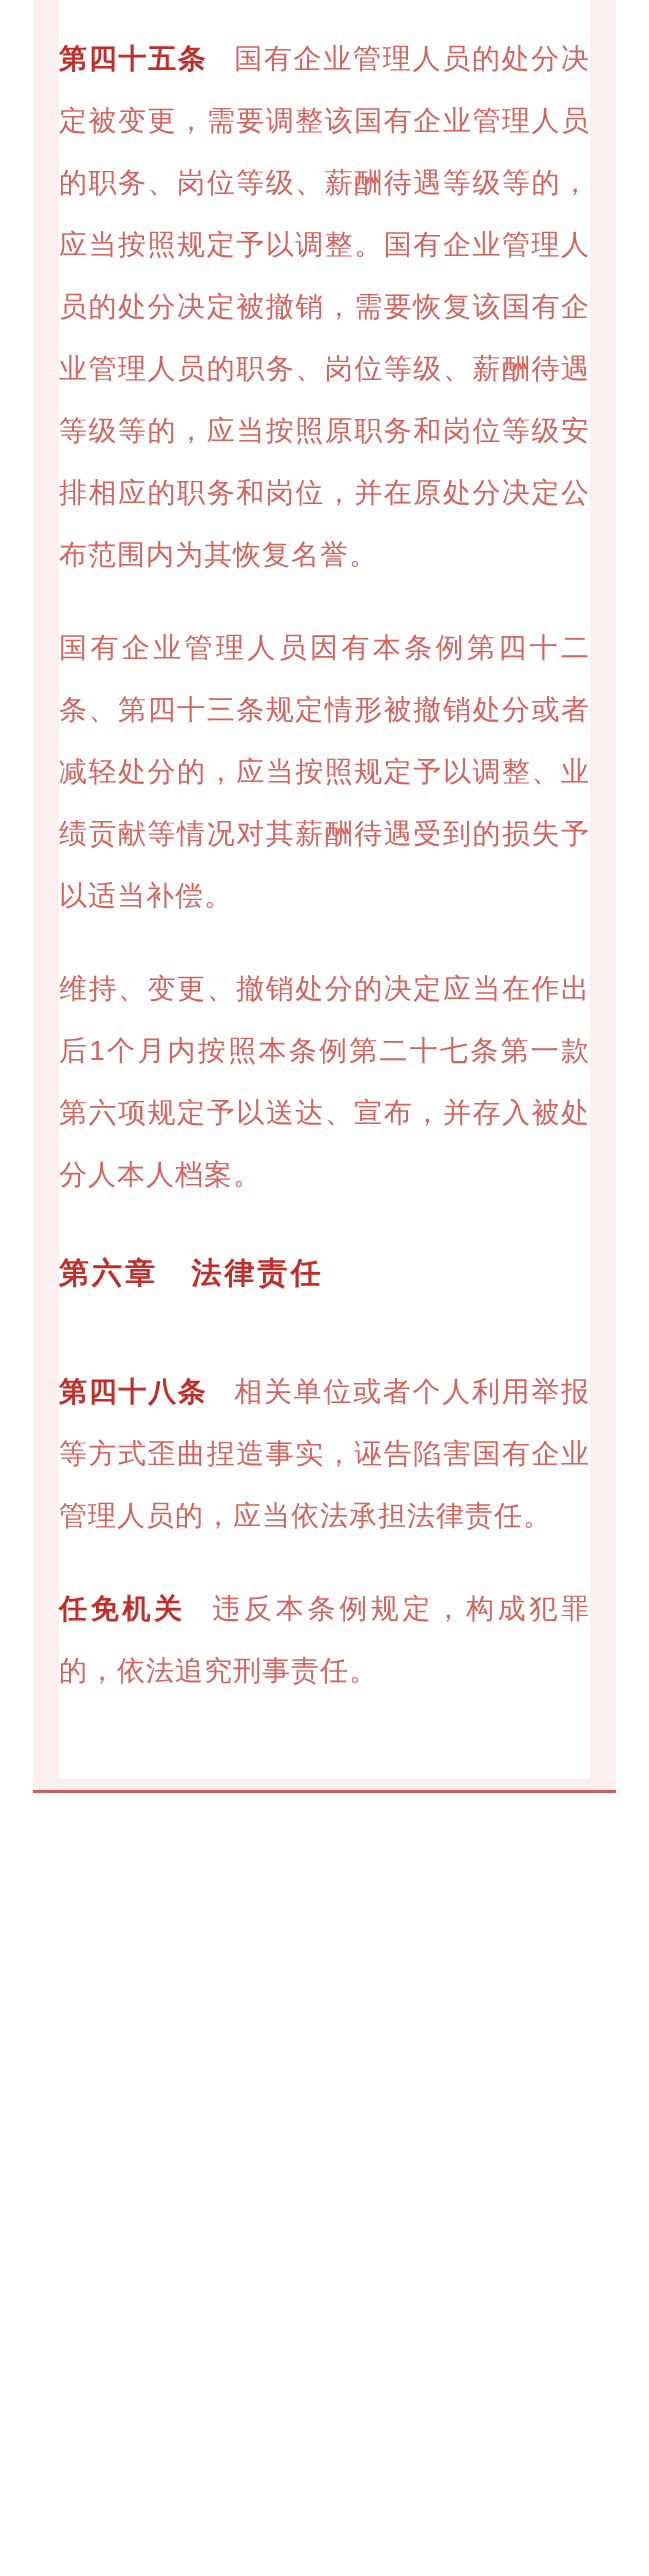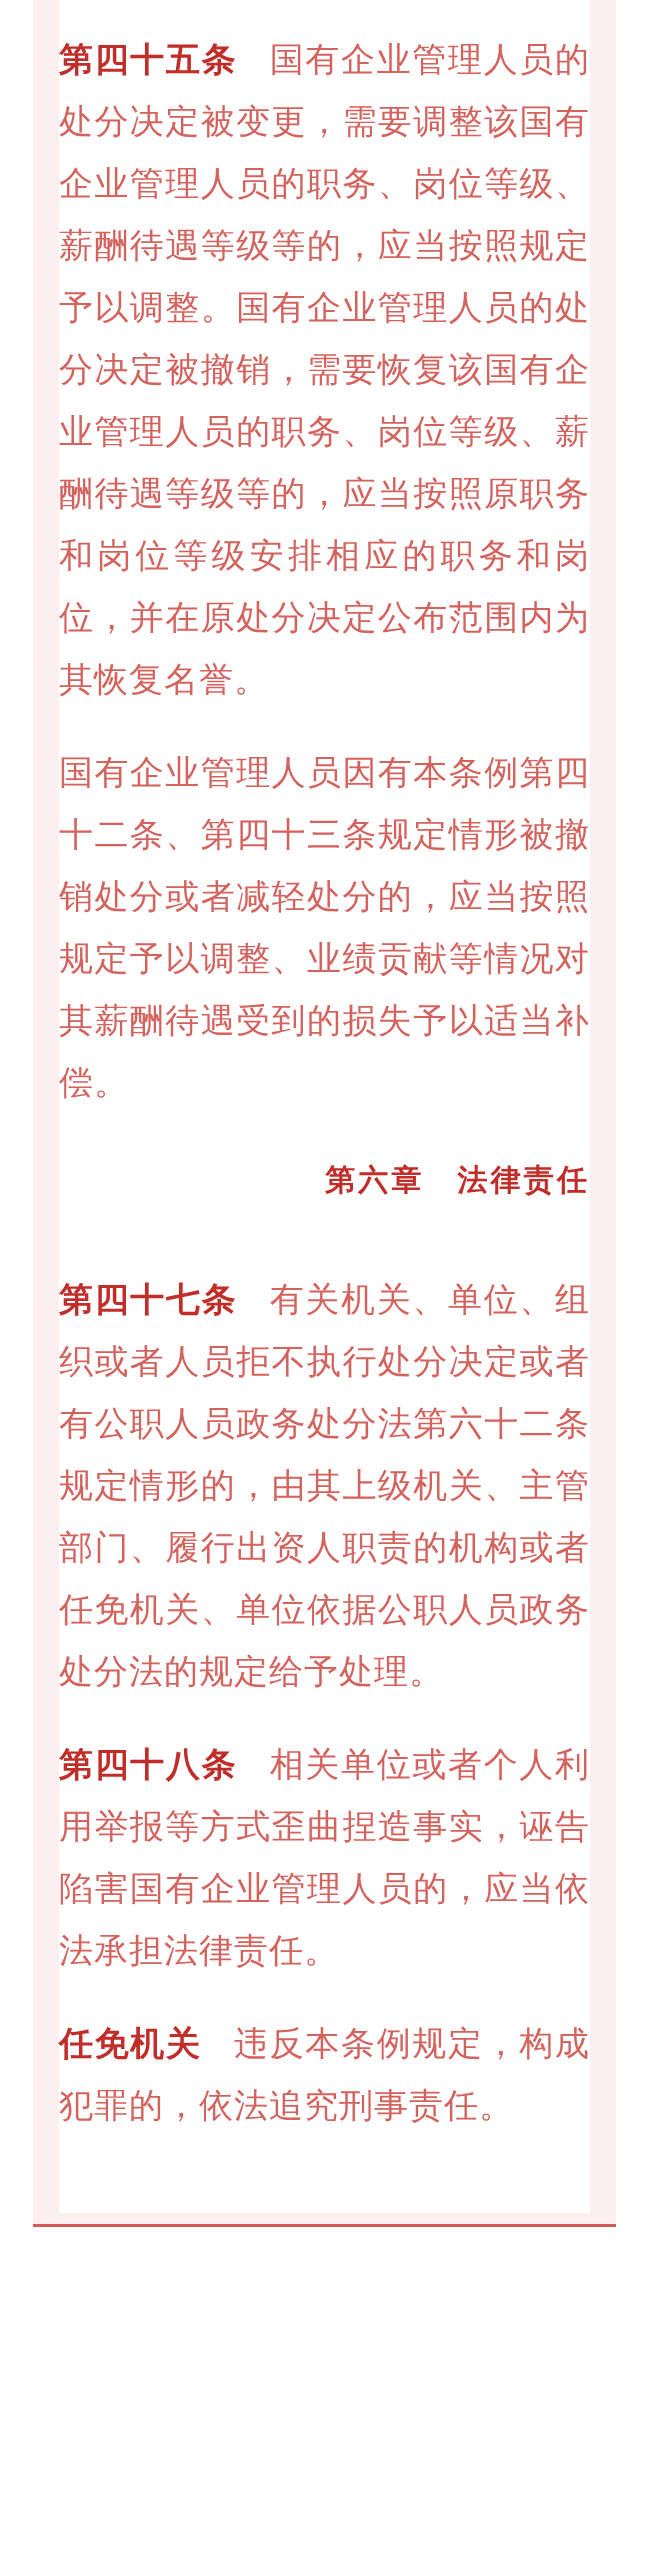--- a/index.html
+++ b/index.html
@@ -19,7 +19,7 @@
   .card{margin:0 33px;background:var(--card-bg);padding:0 26px 11.3px 26px;border-bottom:3.1px solid var(--card-bar);}
   .panel{background:#ffffff;padding:28px 0 77px 0;}
 
-  .para{font-size:34px;line-height:62px;letter-spacing:1px;color:var(--body-text);
+  .para{font-size:28px;line-height:62px;letter-spacing:1px;color:var(--body-text);
         text-align:justify;text-align-last:left;margin:0 0 31px 0;font-weight:500;}
   .para:last-child{margin-bottom:0;}
   .para strong{color:var(--strong-text);font-weight:bold;margin-right:0.95em;}

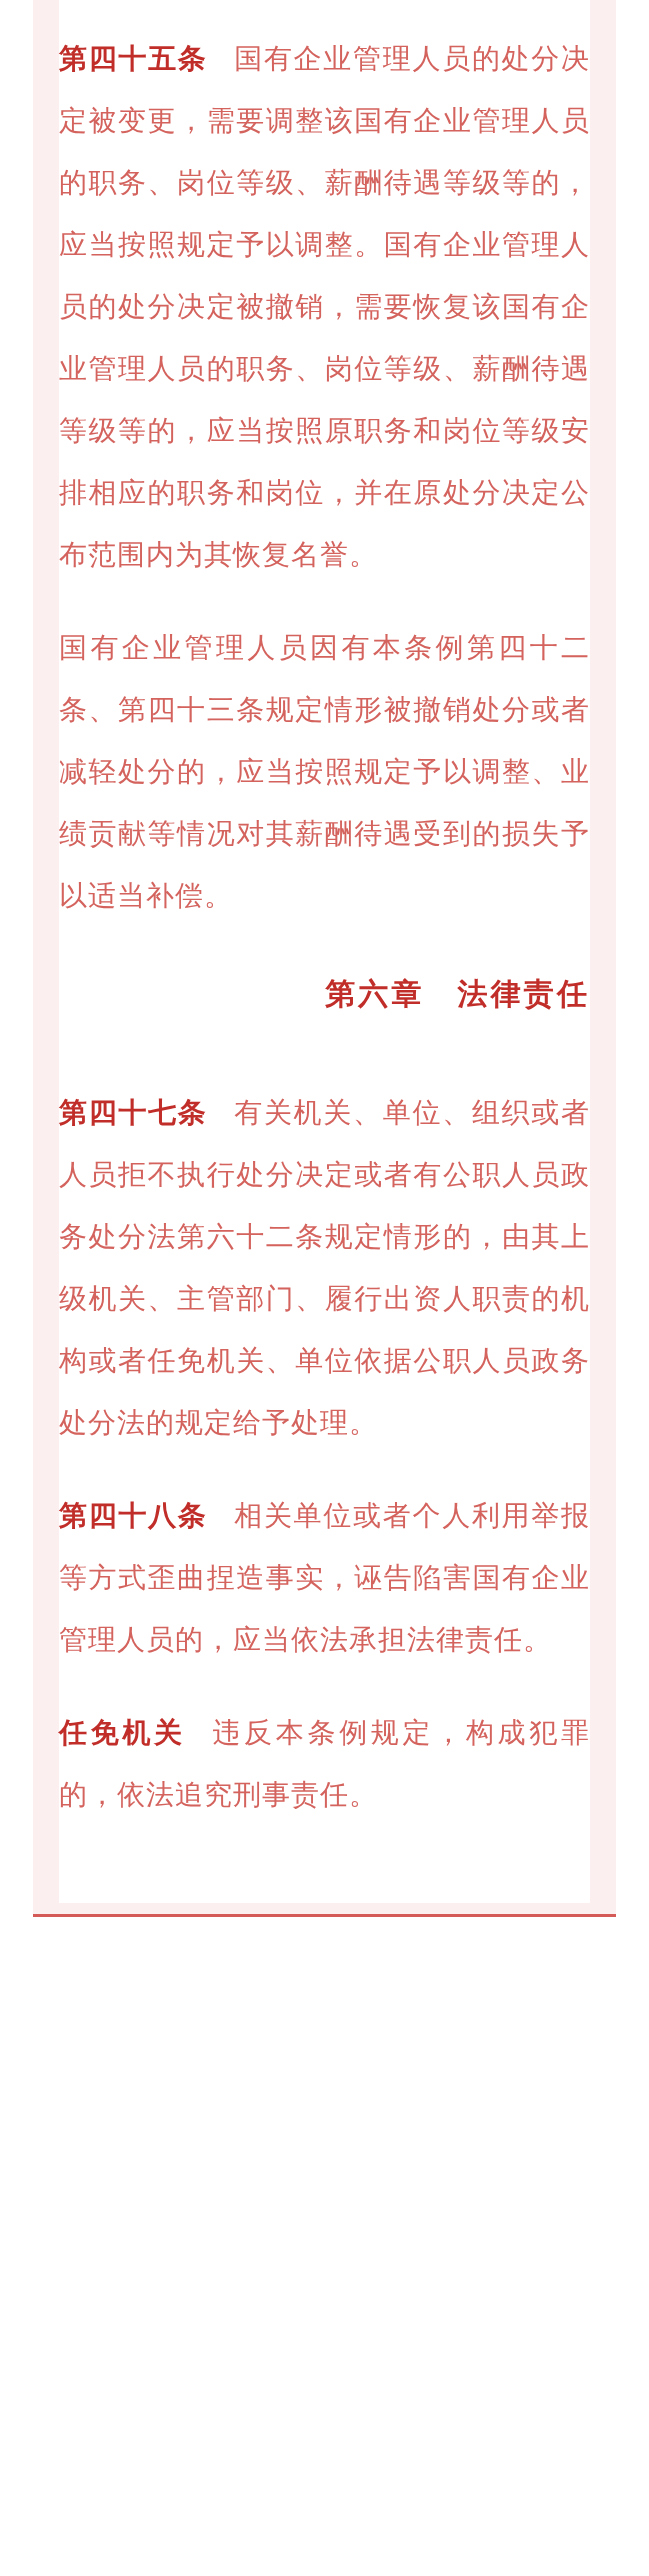--- a/index.html
+++ b/index.html
@@ -36,6 +36,7 @@
       <div id="article-body">
           <p class="para"><strong>第四十五条</strong><span>国有企业管理人员的处分决定被变更，需要调整该国有企业管理人员的职务、岗位等级、薪酬待遇等级等的，应当按照规定予以调整。国有企业管理人员的处分决定被撤销，需要恢复该国有企业管理人员的职务、岗位等级、薪酬待遇等级等的，应当按照原职务和岗位等级安排相应的职务和岗位，并在原处分决定公布范围内为其恢复名誉。</span></p>
           <p class="para"><span>国有企业管理人员因有本条例第四十二条、第四十三条规定情形被撤销处分或者减轻处分的，应当按照规定予以调整、业绩贡献等情况对其薪酬待遇受到的损失予以适当补偿。</span></p>
+          <p class="para"><span>维持、变更、撤销处分的决定应当在作出后1个月内按照本条例第二十七条第一款第六项规定予以送达、宣布，并存入被处分人本人档案。</span></p>
           <h2 class="chapter">第六章　法律责任</h2>
           <p class="para"><strong>第四十七条</strong><span>有关机关、单位、组织或者人员拒不执行处分决定或者有公职人员政务处分法第六十二条规定情形的，由其上级机关、主管部门、履行出资人职责的机构或者任免机关、单位依据公职人员政务处分法的规定给予处理。</span></p>
           <p class="para"><strong>第四十八条</strong><span>相关单位或者个人利用举报等方式歪曲捏造事实，诬告陷害国有企业管理人员的，应当依法承担法律责任。</span></p>

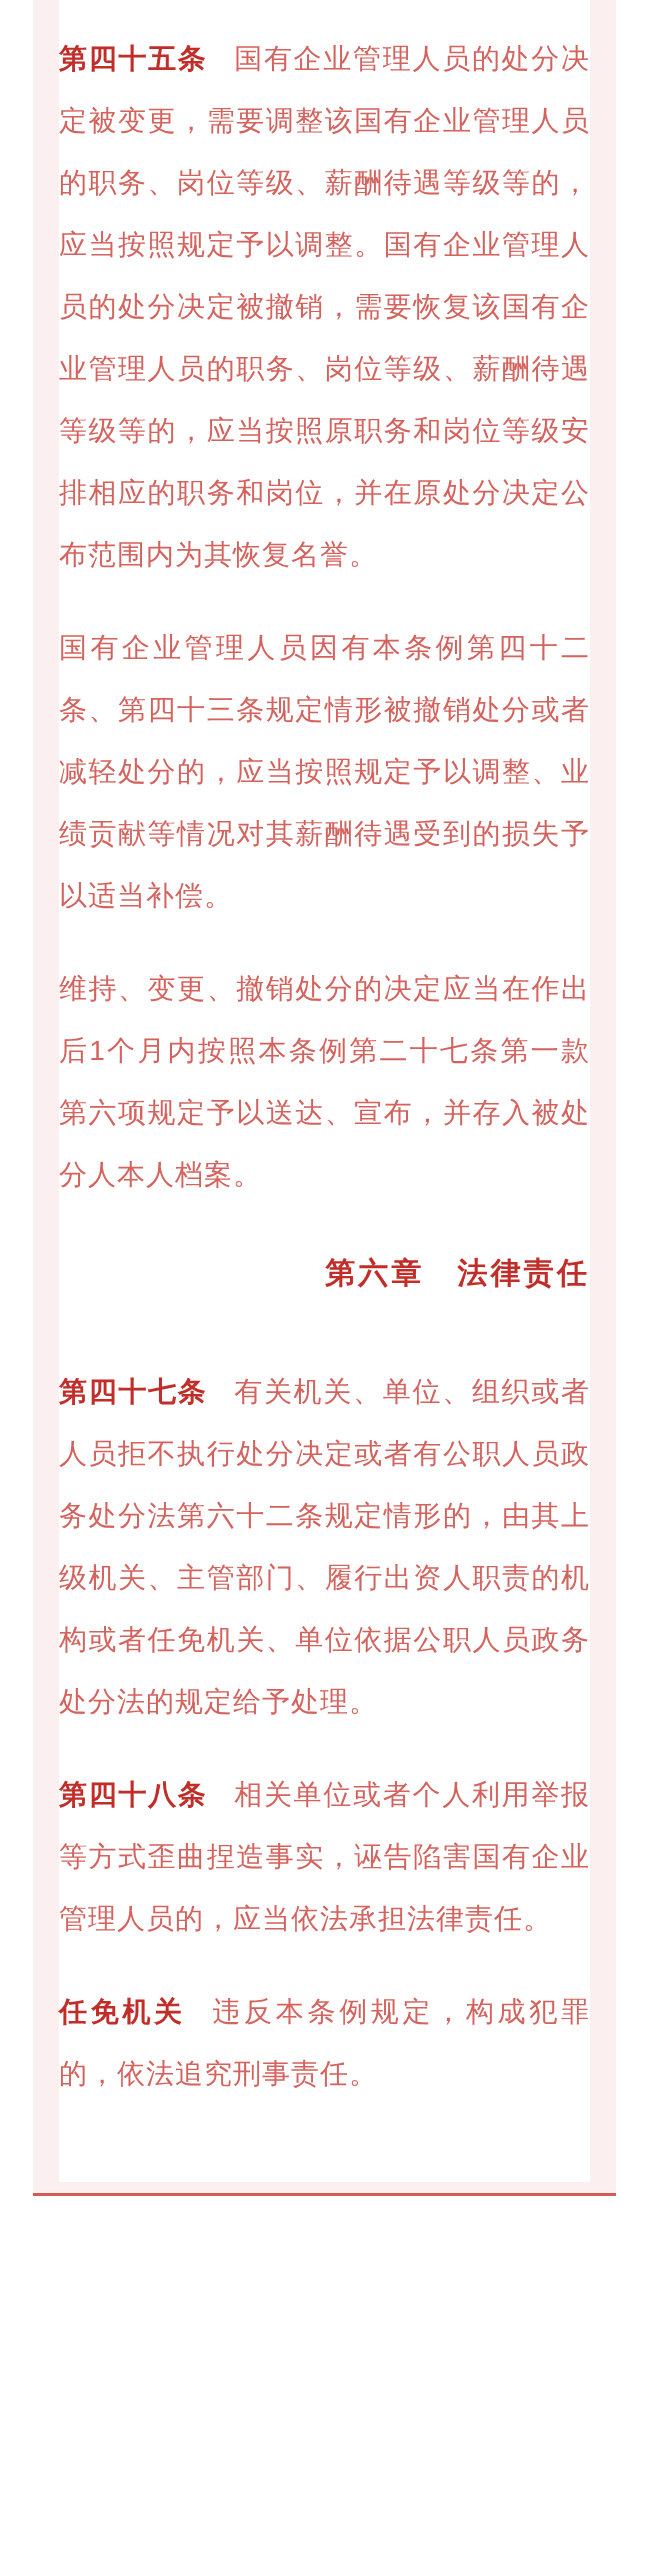--- a/index.html
+++ b/index.html
@@ -24,7 +24,7 @@
   .para:last-child{margin-bottom:0;}
   .para strong{color:var(--strong-text);font-weight:bold;margin-right:0.95em;}
   .chapter{font-size:30px;line-height:62px;letter-spacing:3.1px;font-weight:bold;
-           color:var(--strong-text);text-align:right;margin:36px 0 57px 0;}
+           color:var(--strong-text);text-align:left;margin:36px 0 57px 0;}
 </style>
 </head>
 <body>

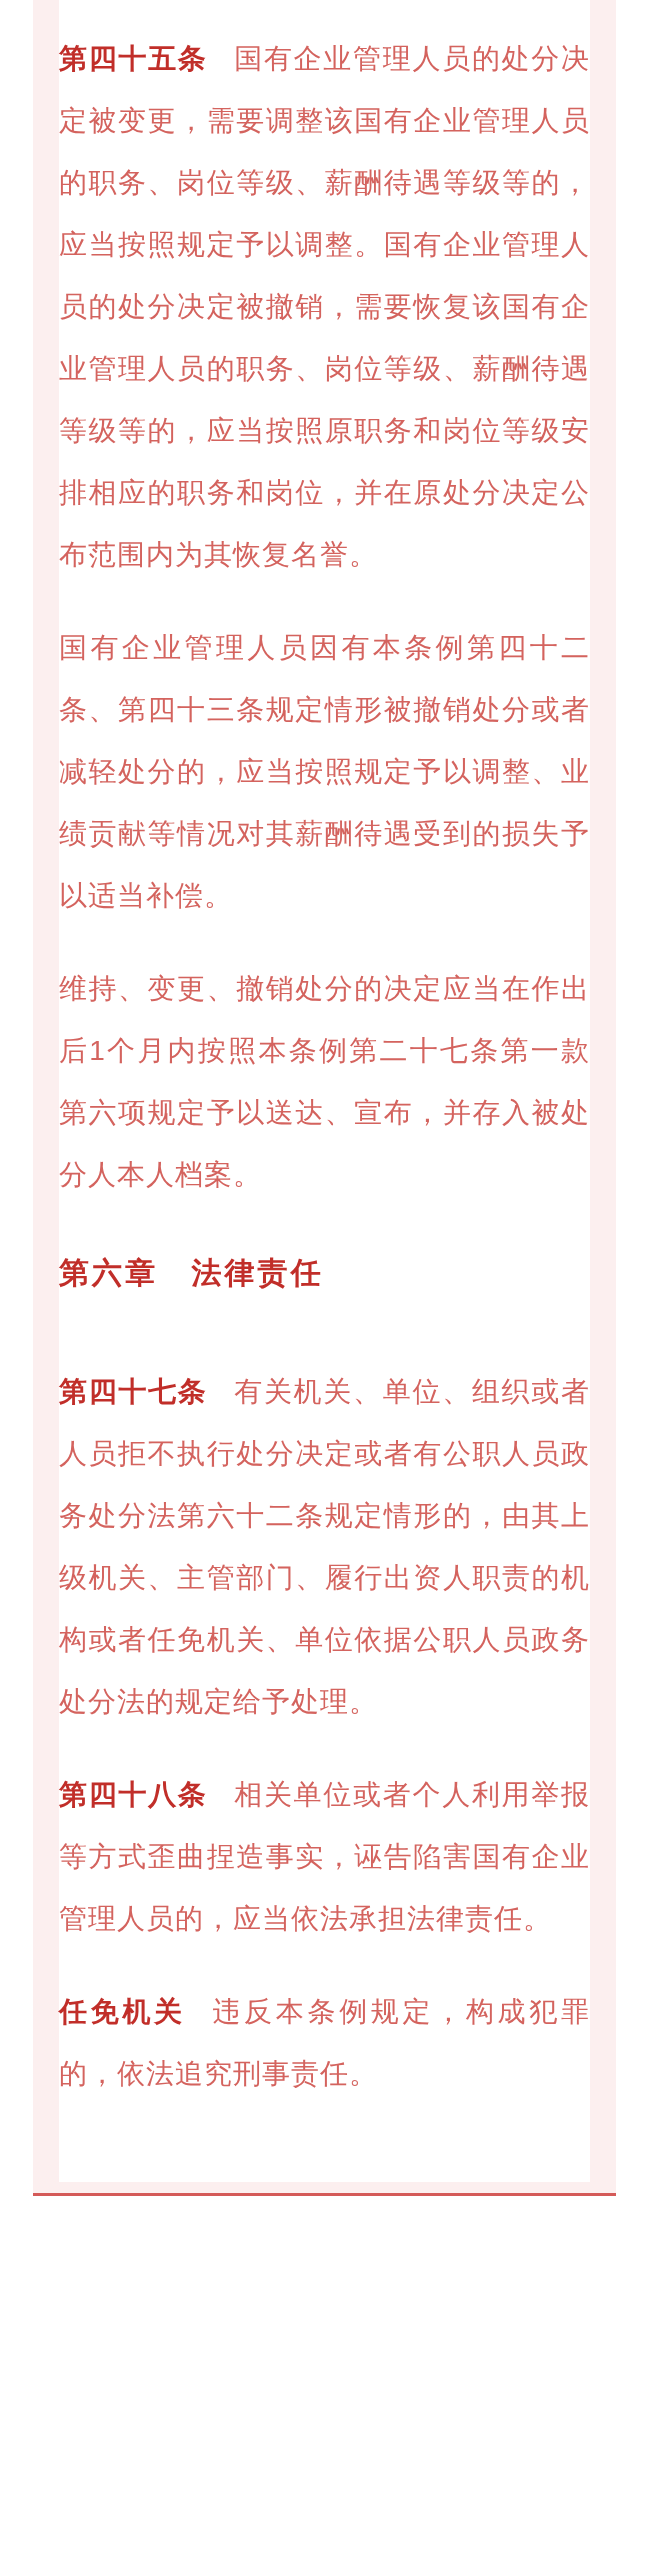--- a/index.html
+++ b/index.html
@@ -38,7 +38,6 @@
           <p class="para"><span>国有企业管理人员因有本条例第四十二条、第四十三条规定情形被撤销处分或者减轻处分的，应当按照规定予以调整、业绩贡献等情况对其薪酬待遇受到的损失予以适当补偿。</span></p>
           <p class="para"><span>维持、变更、撤销处分的决定应当在作出后1个月内按照本条例第二十七条第一款第六项规定予以送达、宣布，并存入被处分人本人档案。</span></p>
           <h2 class="chapter">第六章　法律责任</h2>
-          <p class="para"><strong>第四十七条</strong><span>有关机关、单位、组织或者人员拒不执行处分决定或者有公职人员政务处分法第六十二条规定情形的，由其上级机关、主管部门、履行出资人职责的机构或者任免机关、单位依据公职人员政务处分法的规定给予处理。</span></p>
           <p class="para"><strong>第四十八条</strong><span>相关单位或者个人利用举报等方式歪曲捏造事实，诬告陷害国有企业管理人员的，应当依法承担法律责任。</span></p>
           <p class="para"><strong>任免机关</strong><span>违反本条例规定，构成犯罪的，依法追究刑事责任。</span></p>
         </div>

